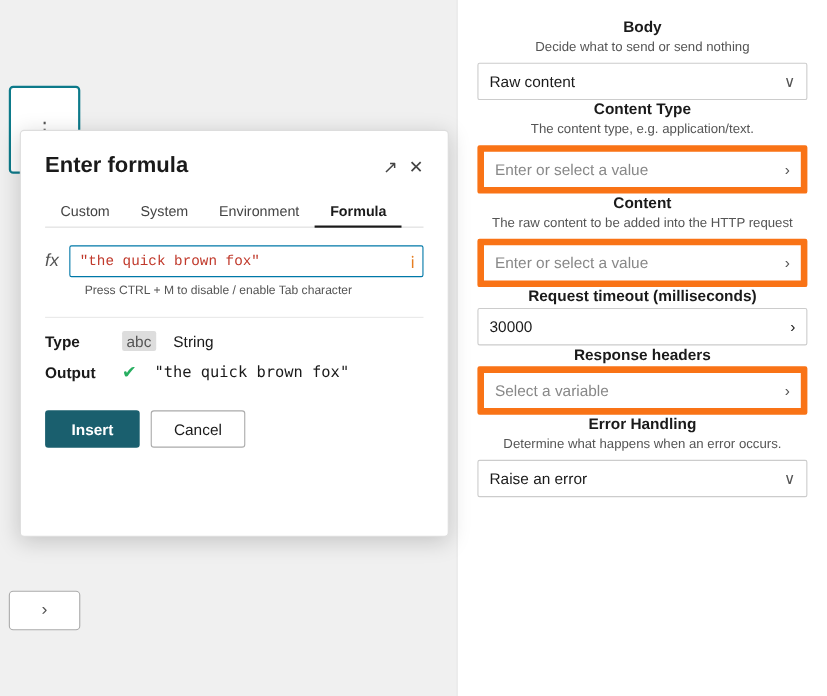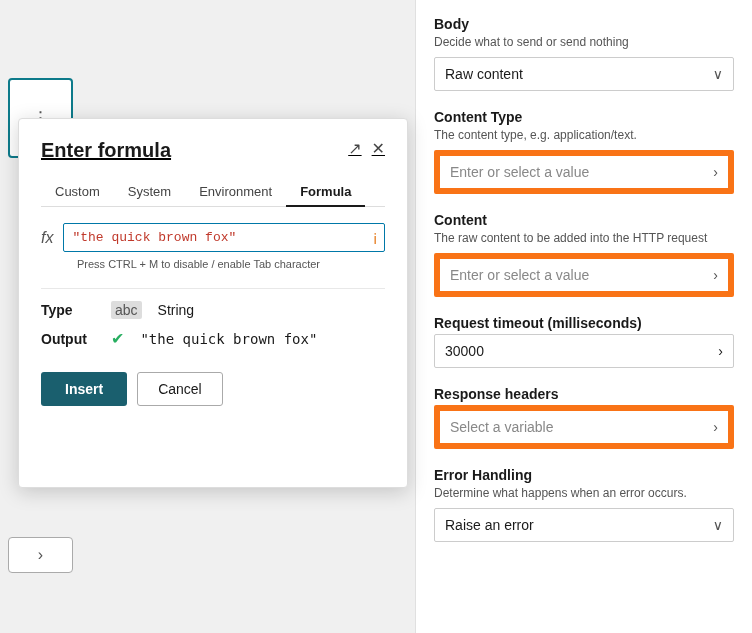--- a/index.html
+++ b/index.html
@@ -27,7 +27,7 @@
     }
 
     .panel-section {
-      margin-bottom: 18px;
+      text-align: center;
     }
 
     .panel-section-title {

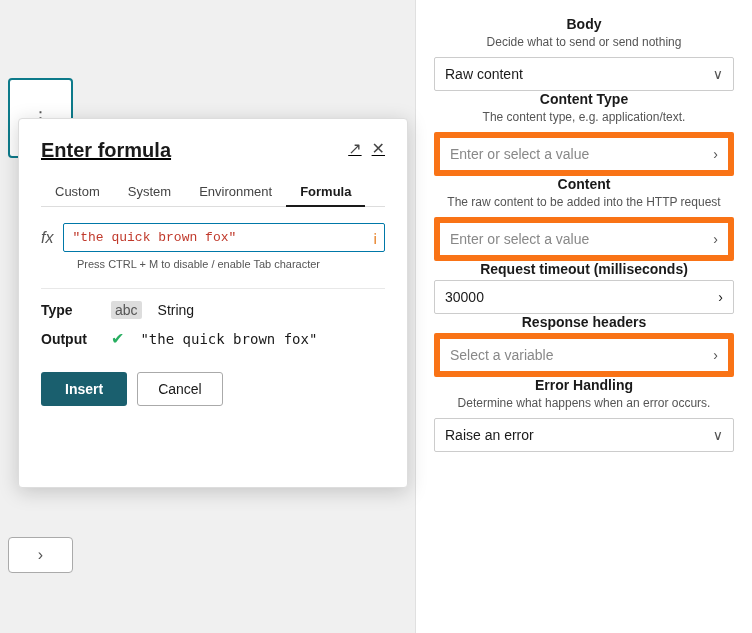--- a/index.html
+++ b/index.html
@@ -157,10 +157,9 @@
 
     .modal-header {
       display: flex;
-      align-items: flex-start;
+      align-items: flex-end;
       justify-content: space-between;
       margin-bottom: 16px;
-      text-decoration: underline;
     }
 
     .modal-title {

